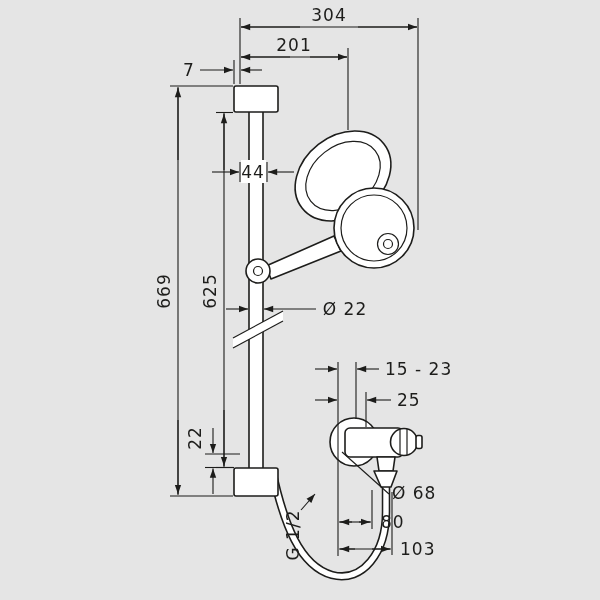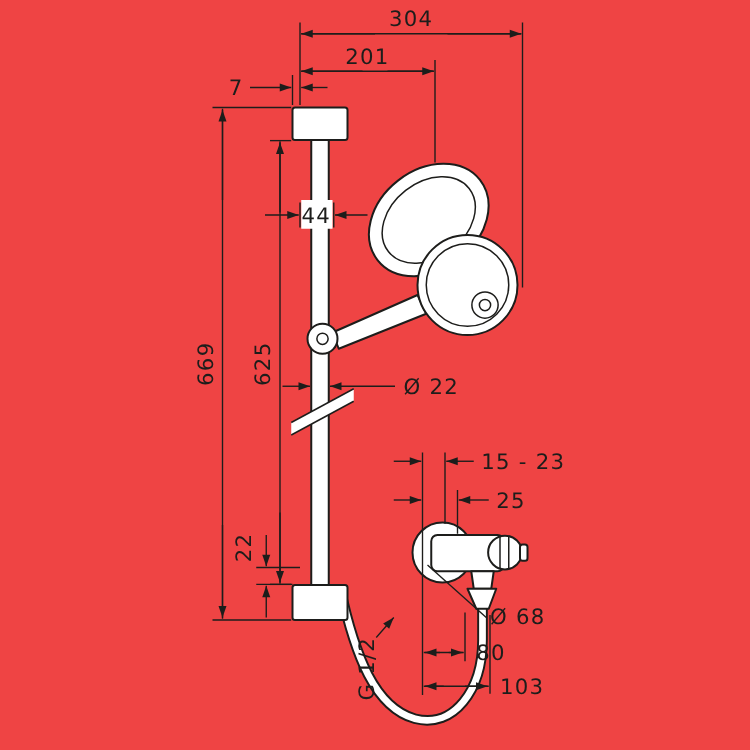--- a/index.html
+++ b/index.html
@@ -3,7 +3,7 @@
 <meta charset="utf-8">
 <style>
   html,body{margin:0;padding:0;background:#fff;}
-  .canvas{width:600px;height:600px;background:#ef4444;position:relative;overflow:hidden;}
+  .canvas{width:600px;height:600px;background:#e5e5e5;position:relative;overflow:hidden;}
   svg{display:block;}
   .outline{fill:#ffffff;stroke:#1d1d1b;stroke-width:1.6;stroke-linejoin:round;}
   .thin{fill:none;stroke:#1d1d1b;stroke-width:1.2;}

